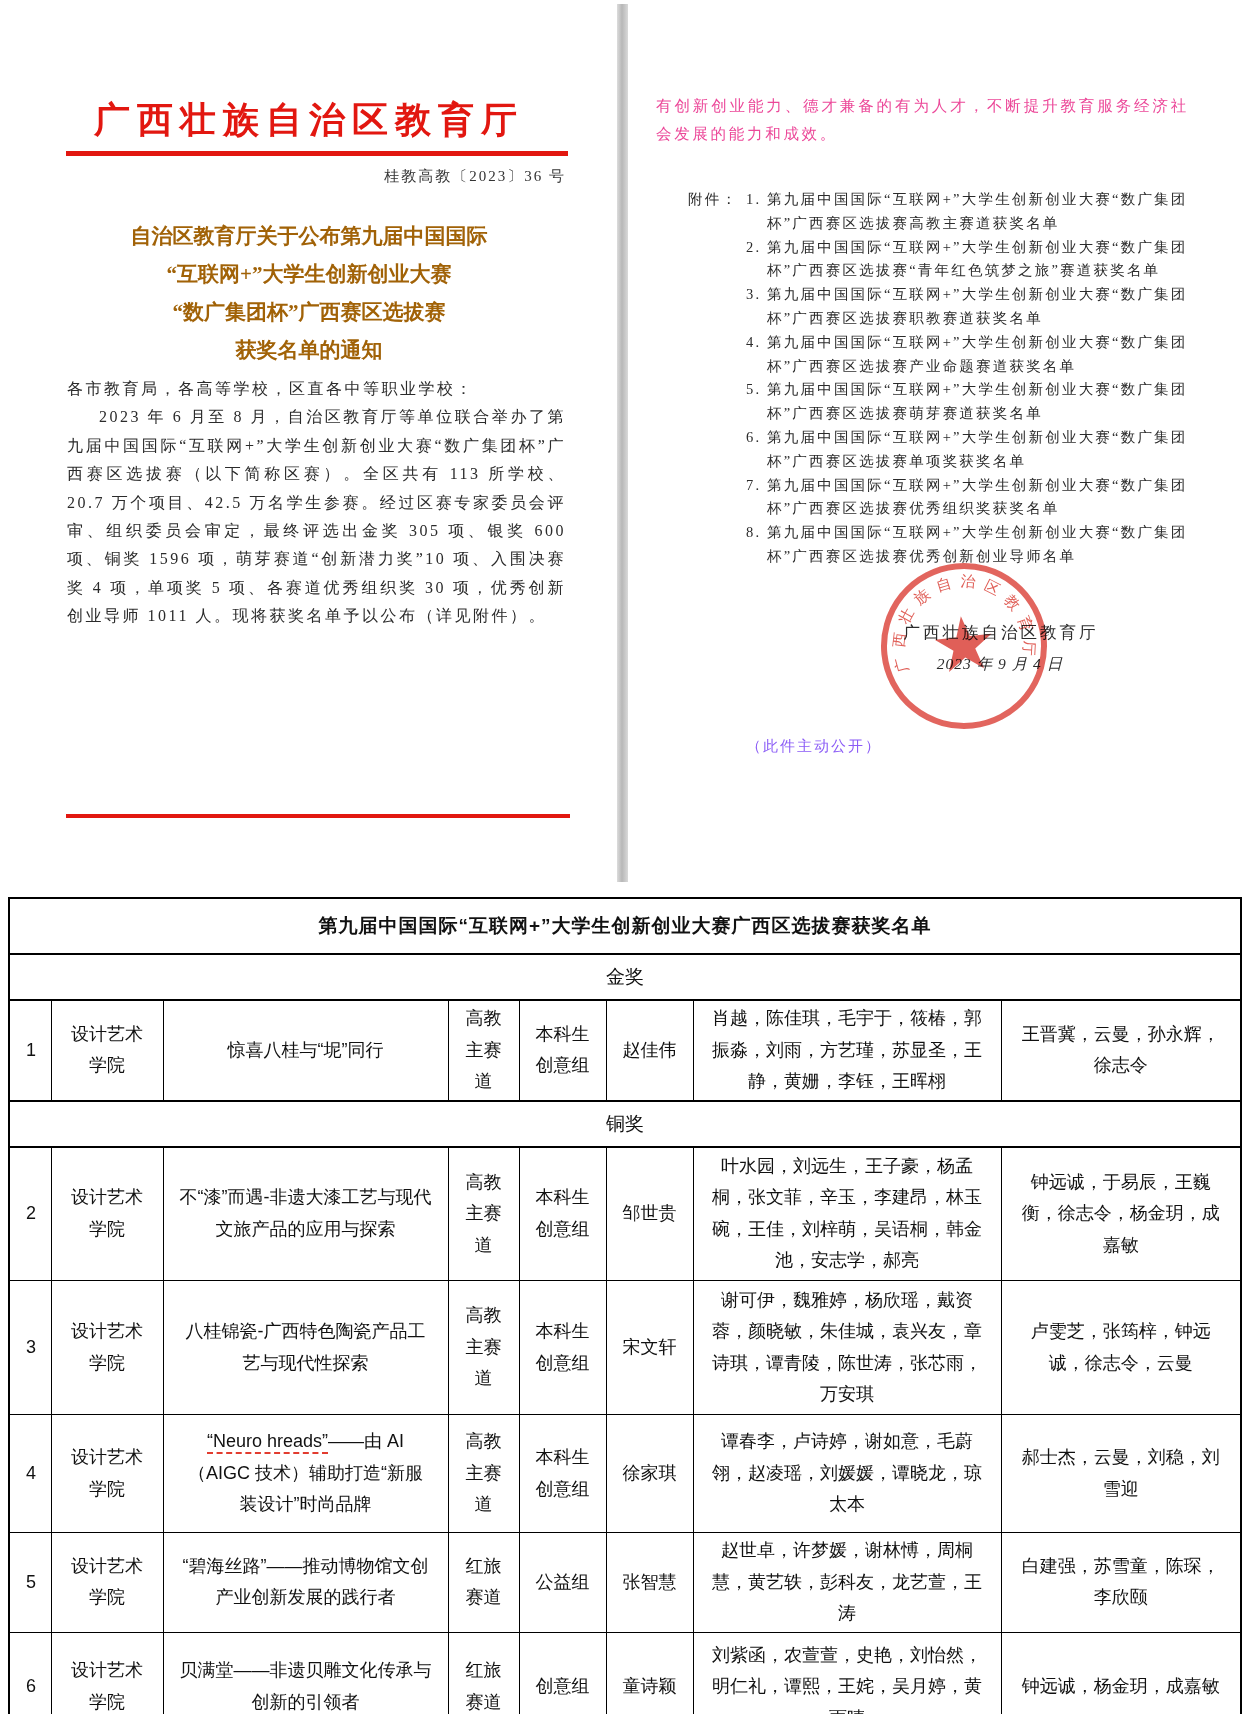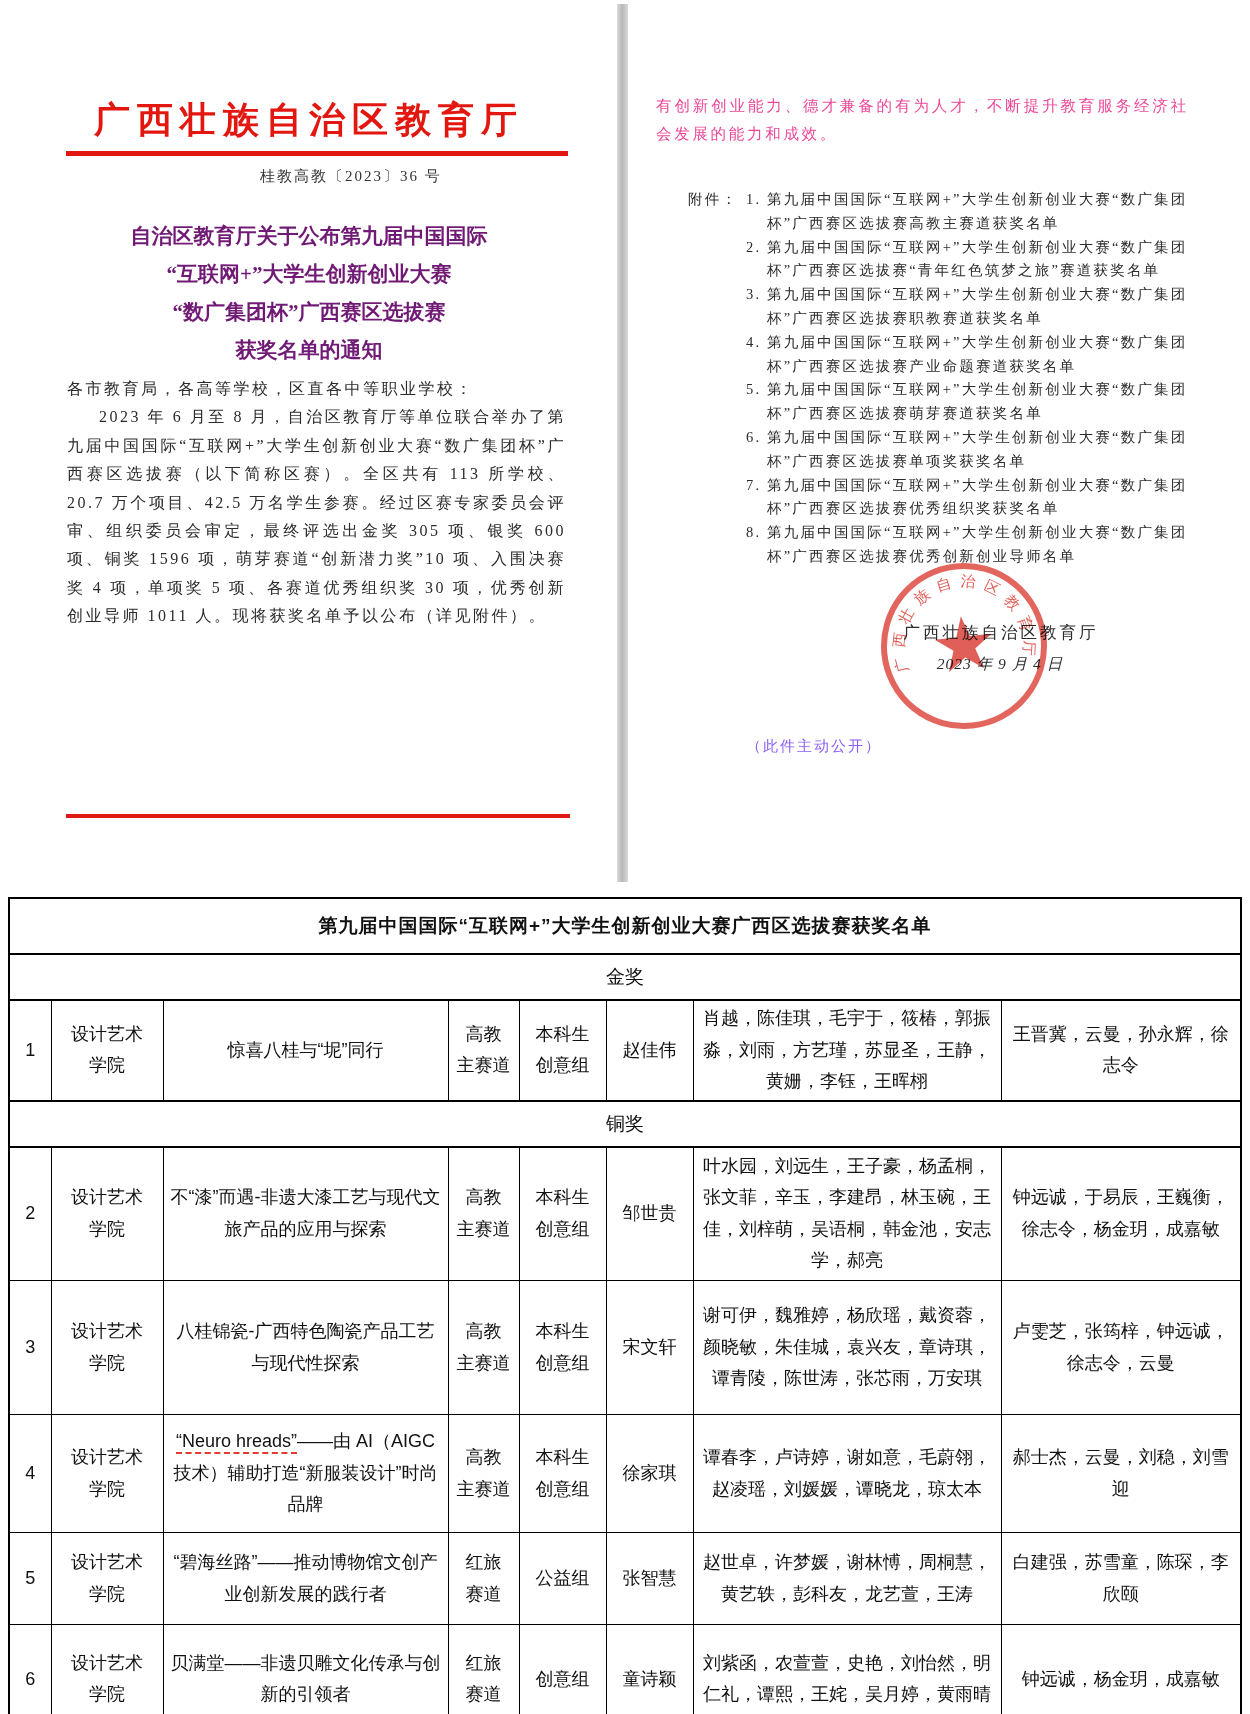--- a/index.html
+++ b/index.html
@@ -24,7 +24,7 @@
           font-family:"Liberation Serif","DejaVu Serif",serif;}
   .red-rule{position:absolute;left:66px;top:147px;width:502px;height:5px;background:#e21710;}
   .red-rule.bottom{top:810px;height:4px;width:504px;}
-  .doc-no{position:absolute;left:260px;top:163px;width:306px;
+  .doc-no{position:absolute;left:260px;top:163px;width:306px;text-align:right;
           font-size:15px;color:#333;letter-spacing:2px;}
   .doc-title{position:absolute;left:60px;top:213px;width:498px;margin:0;text-align:center;
              font-size:21px;font-weight:bold;line-height:38px;color:#701a75;}

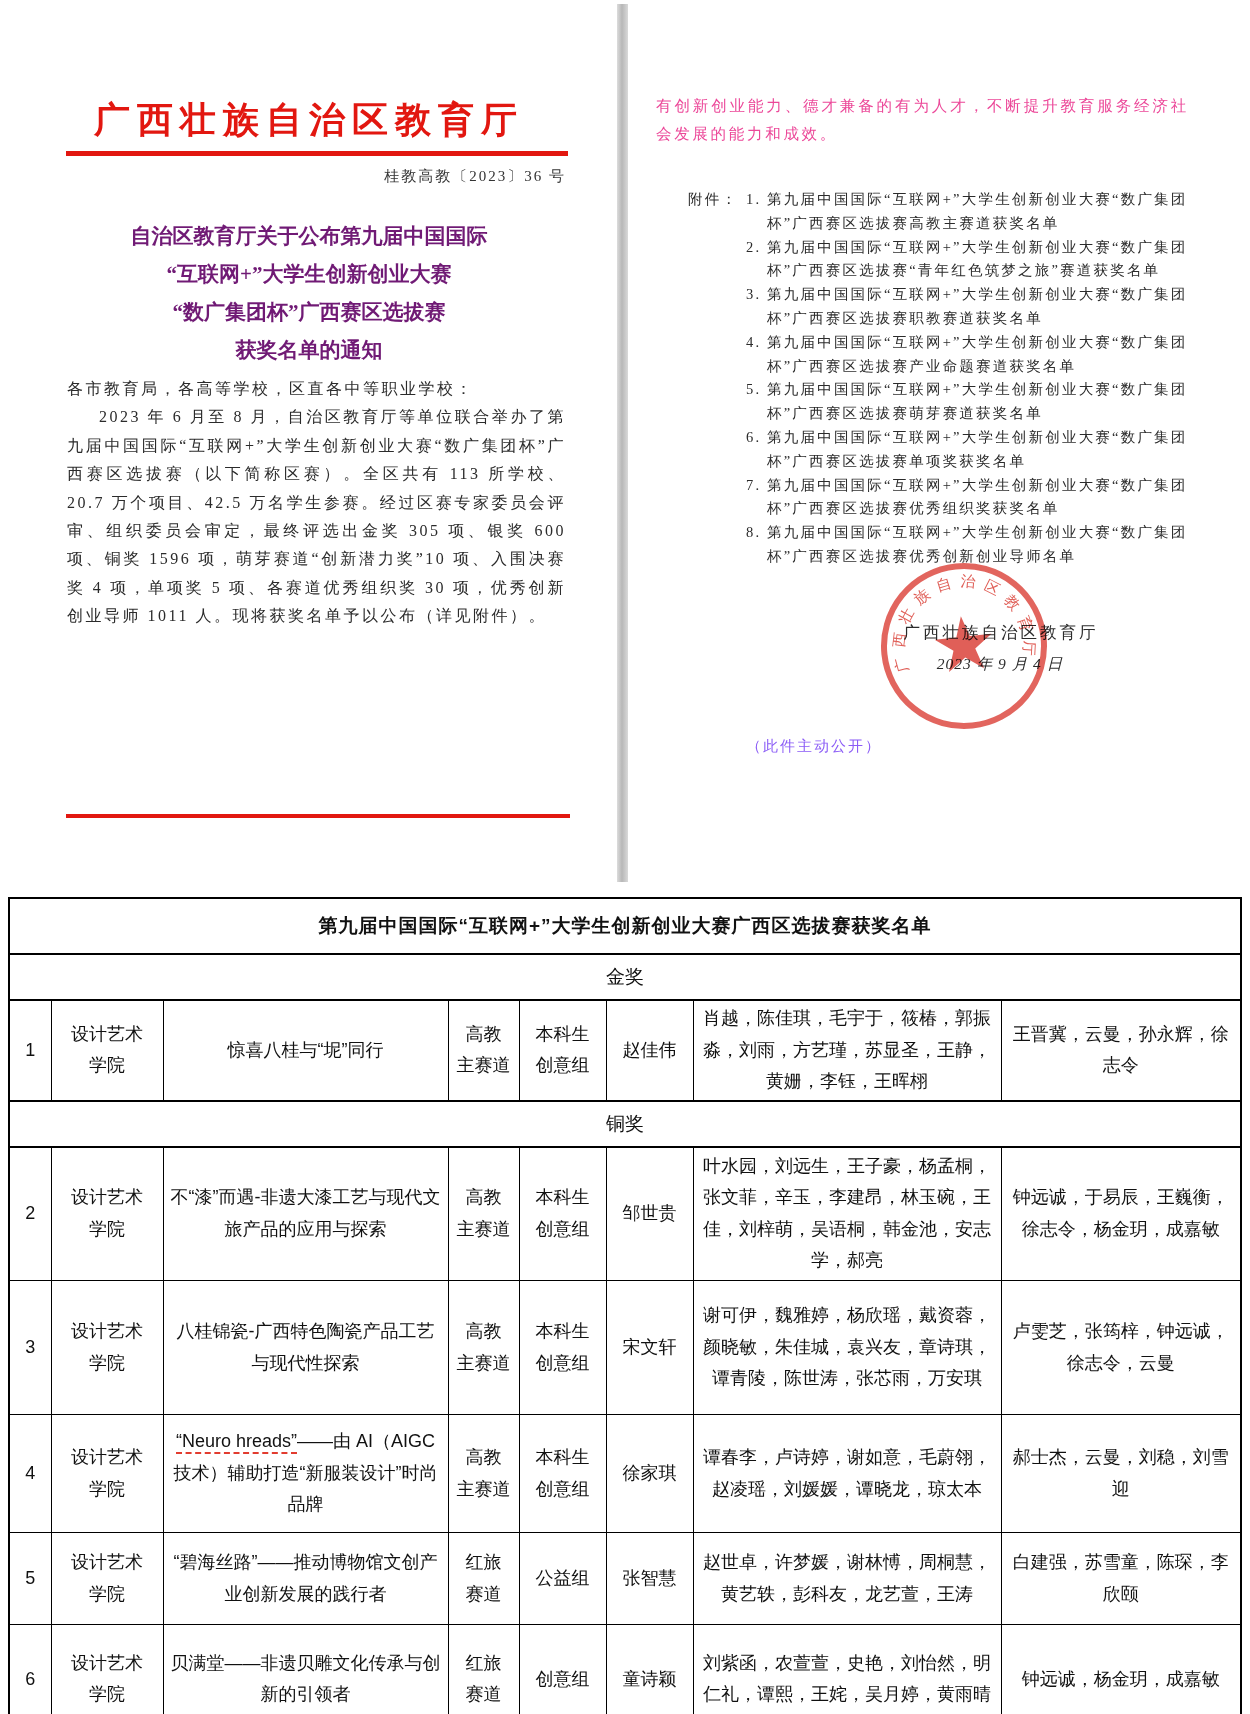--- a/index.html
+++ b/index.html
@@ -27,7 +27,7 @@
   .doc-no{position:absolute;left:260px;top:163px;width:306px;text-align:right;
           font-size:15px;color:#333;letter-spacing:2px;}
   .doc-title{position:absolute;left:60px;top:213px;width:498px;margin:0;text-align:center;
-             font-size:21px;font-weight:bold;line-height:38px;color:#701a75;}
+             font-size:21px;font-weight:bold;line-height:38px;color:#a16207;}
   .body1{position:absolute;left:67px;top:371px;width:499px;font-size:16px;line-height:28.4px;
          letter-spacing:2.5px;text-align:justify;color:#2b2b2b;}
   .body1 p{margin:0;}

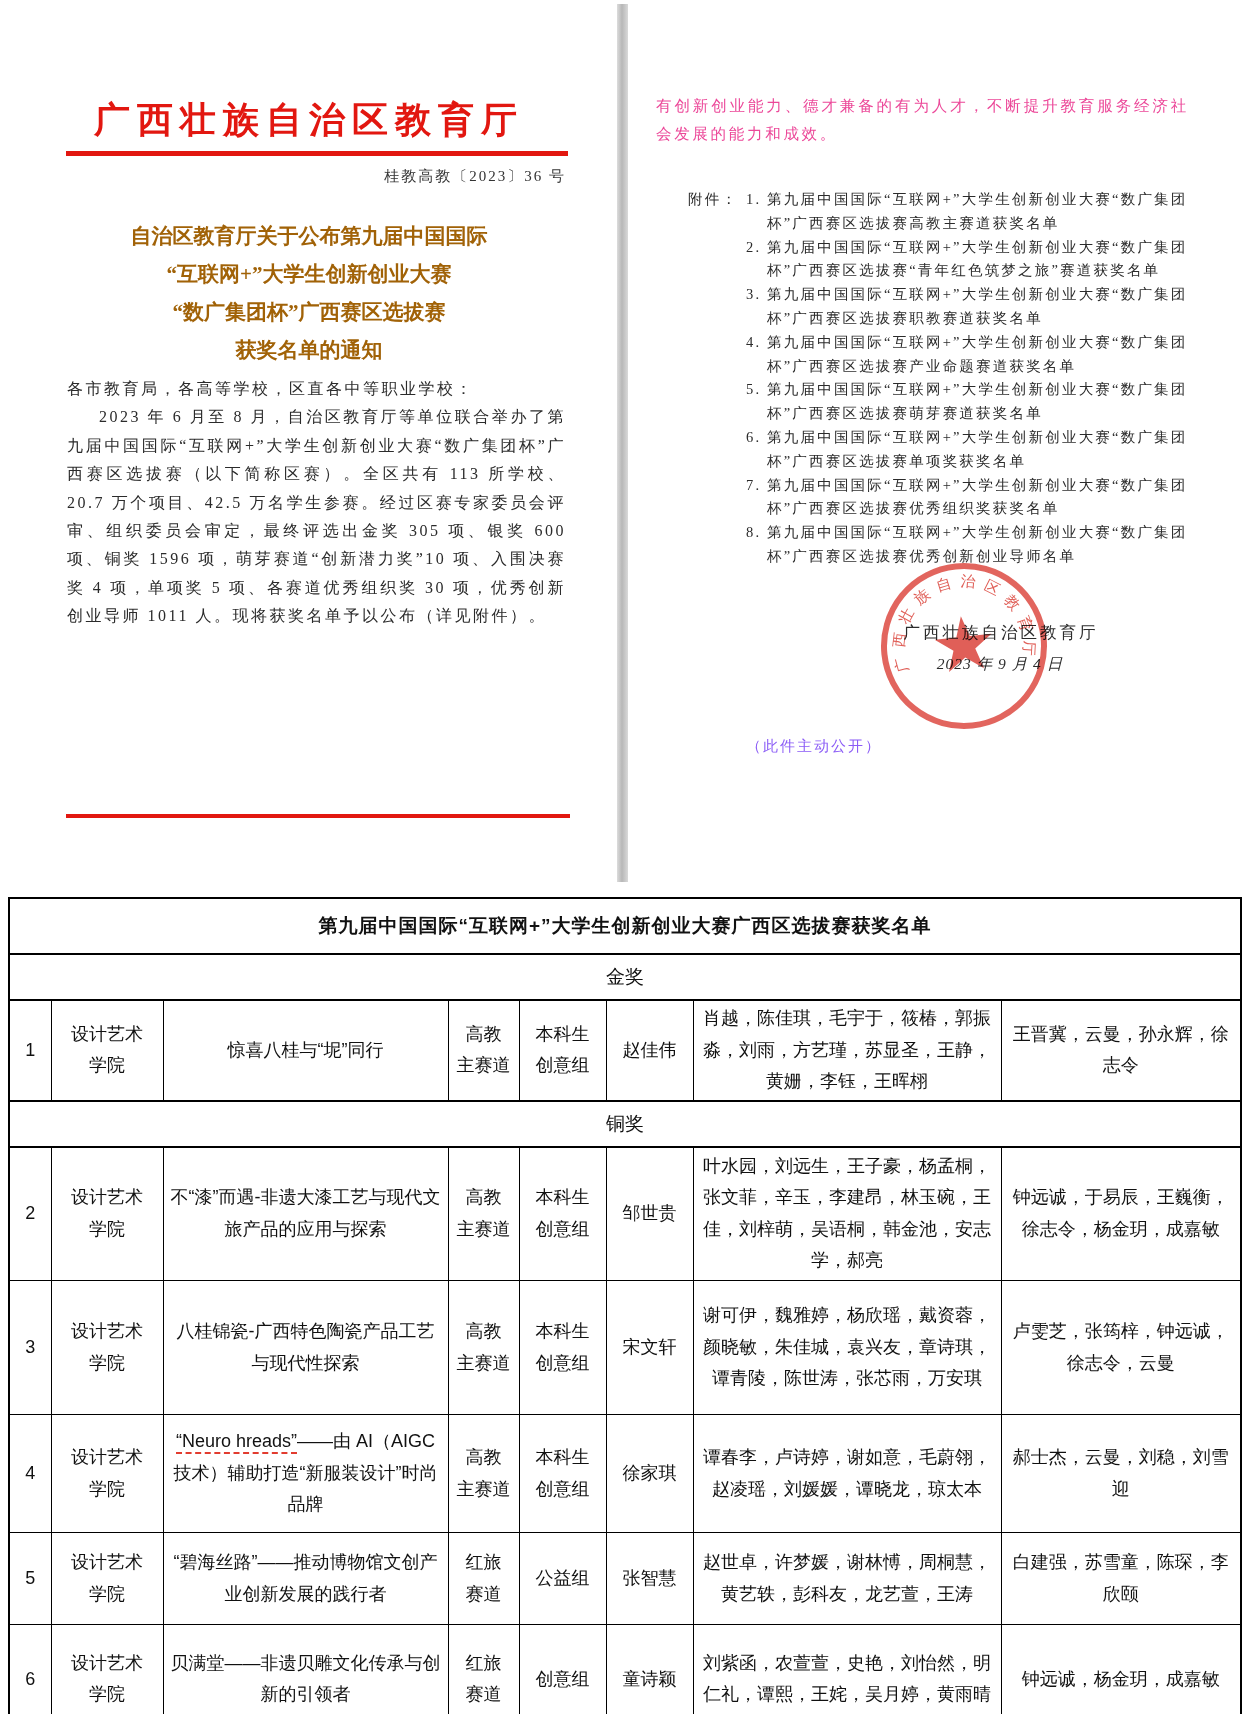--- a/index.html
+++ b/index.html
@@ -54,7 +54,7 @@
           table-layout:fixed;background:#fff;border:2px solid #000;
           font-family:"Liberation Sans","DejaVu Sans",sans-serif;color:#111;}
   .awards td{border:1px solid #000;text-align:center;vertical-align:middle;
-             padding:2px 7px;font-size:18px;line-height:1.75;overflow:hidden;}
+             padding:2px 16px;font-size:18px;line-height:1.75;overflow:hidden;}
   .t-title td{font-size:19px;font-weight:bold;height:50px;letter-spacing:1px;}
   .t-award td{font-size:19px;font-weight:normal;height:40px;border-top-width:2px;border-bottom-width:2px;}
   tr.r1{height:100px;} tr.r2{height:134px;} tr.r3{height:134px;}

